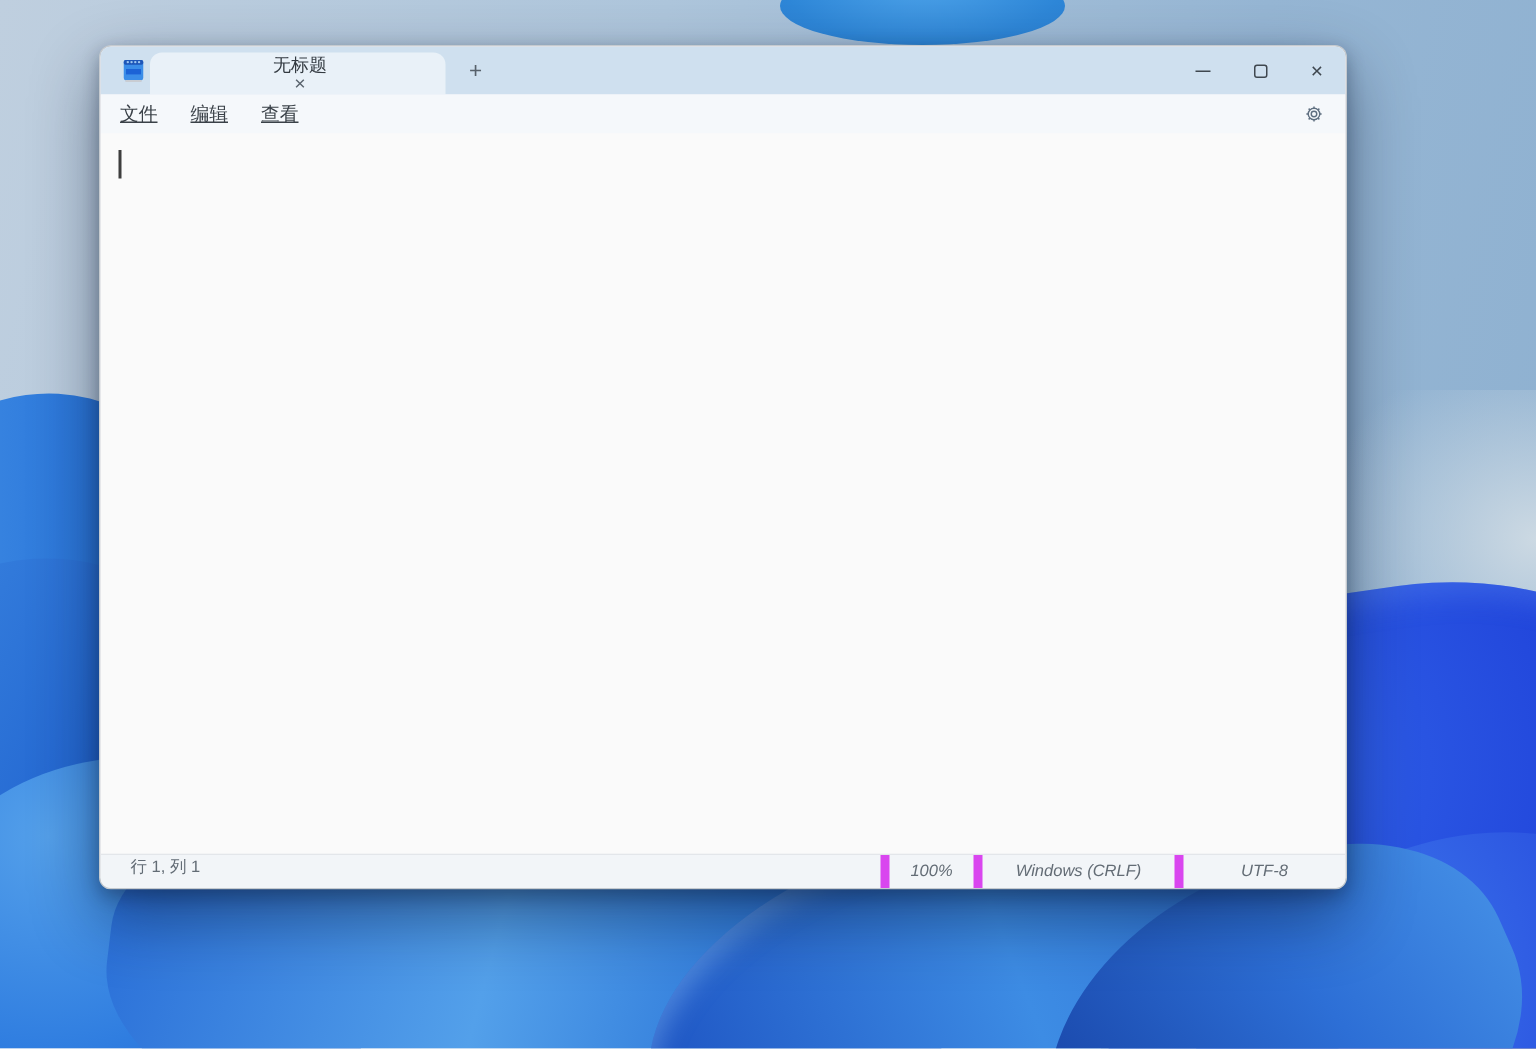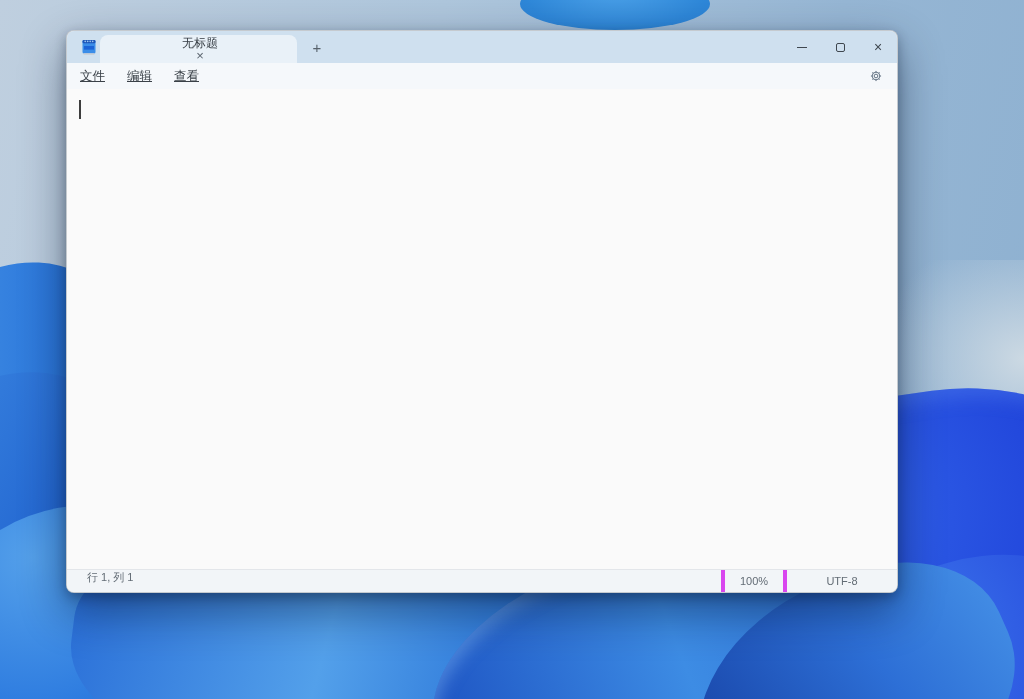--- a/index.html
+++ b/index.html
@@ -164,7 +164,8 @@
   .sb-left { padding-left: 20px; flex: 1 1 auto; }
   .sb-cell {
     height: 100%; display: flex; align-items: center; justify-content: center;
-    border-left: 4px solid #d946ef;
+    border-left: 6px solid #d946ef;
+    font-style: italic;
   }
   .sb-zoom { width: 62px; }
   .sb-eol { width: 134px; }

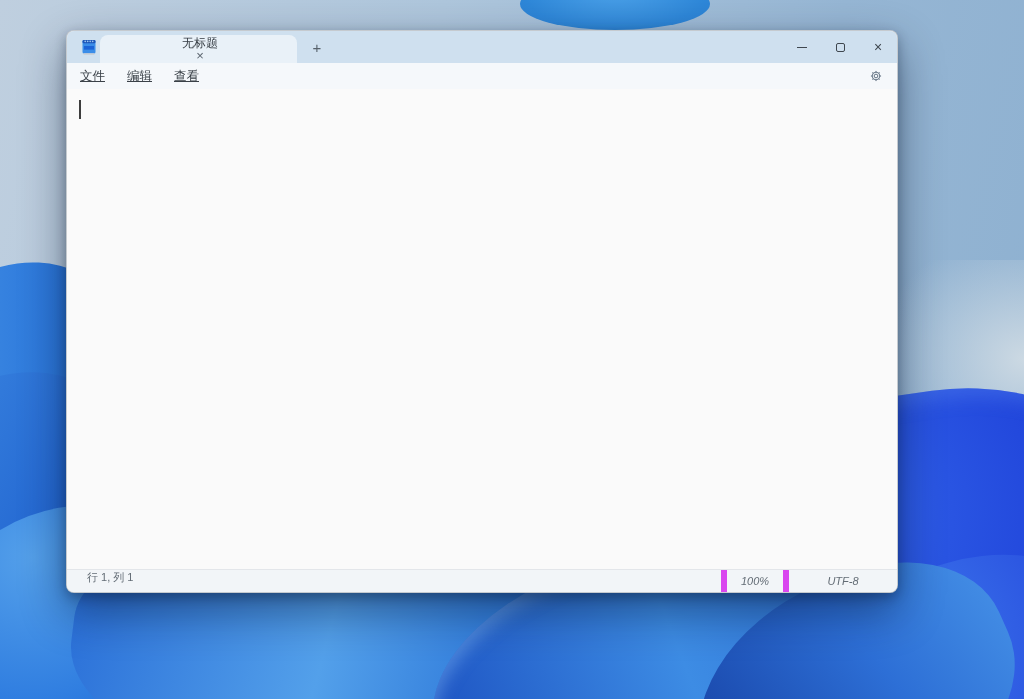--- a/index.html
+++ b/index.html
@@ -247,6 +247,7 @@
     <div class="statusbar">
       <span class="sb-left">行 1, 列 1</span>
       <span class="sb-cell sb-zoom">100%</span>
+      <span class="sb-cell sb-eol">Windows (CRLF)</span>
       <span class="sb-cell sb-enc">UTF-8</span>
     </div>
 

